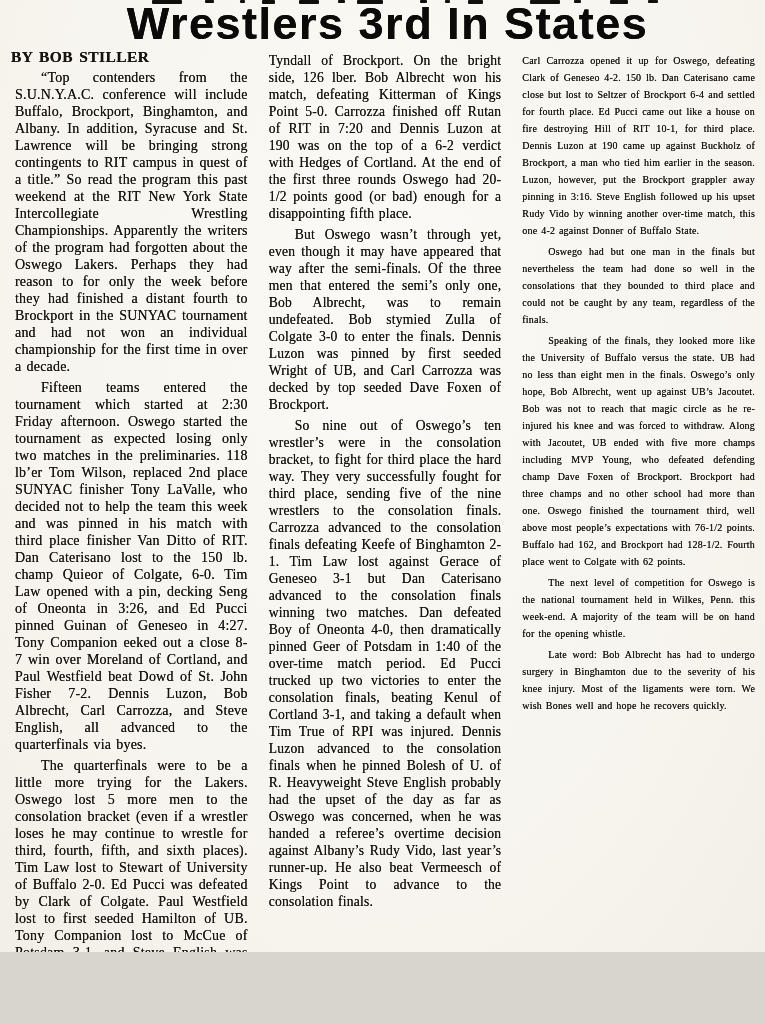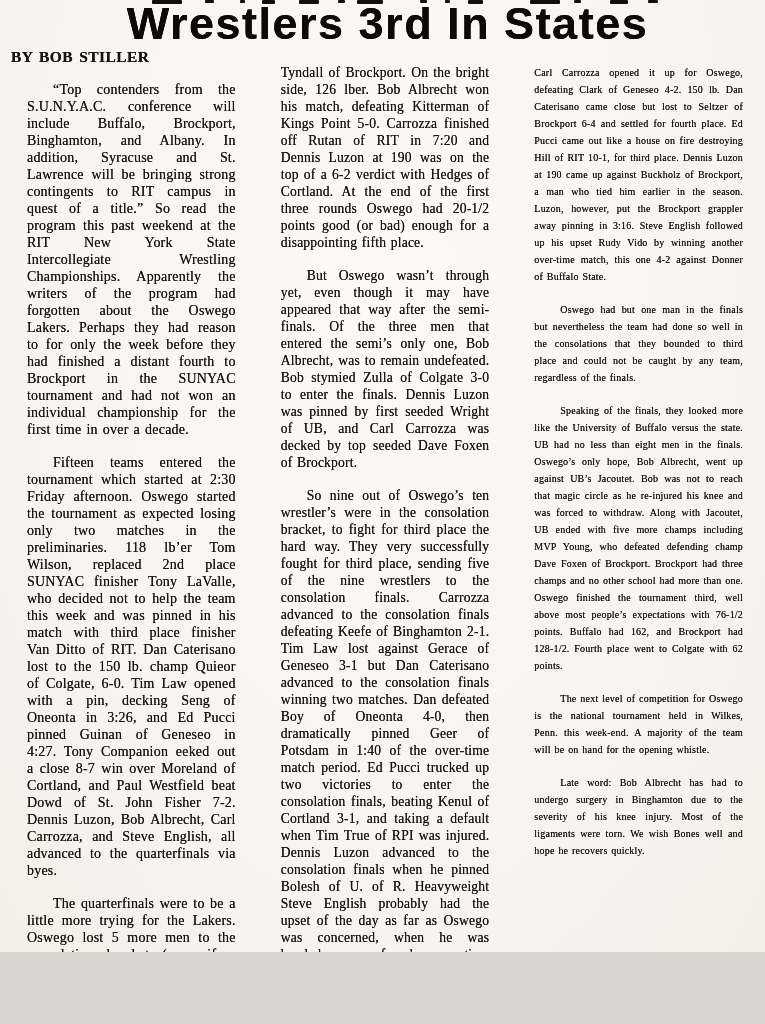--- a/index.html
+++ b/index.html
@@ -56,7 +56,7 @@
     text-align:left;
     margin:0 0 3px 0;
   }
-  p { margin:16px; }
+  p { margin:4px; }
   .indent { text-indent:26px;font-family:Liberation Serif, serif; }
 </style>
 </head>

